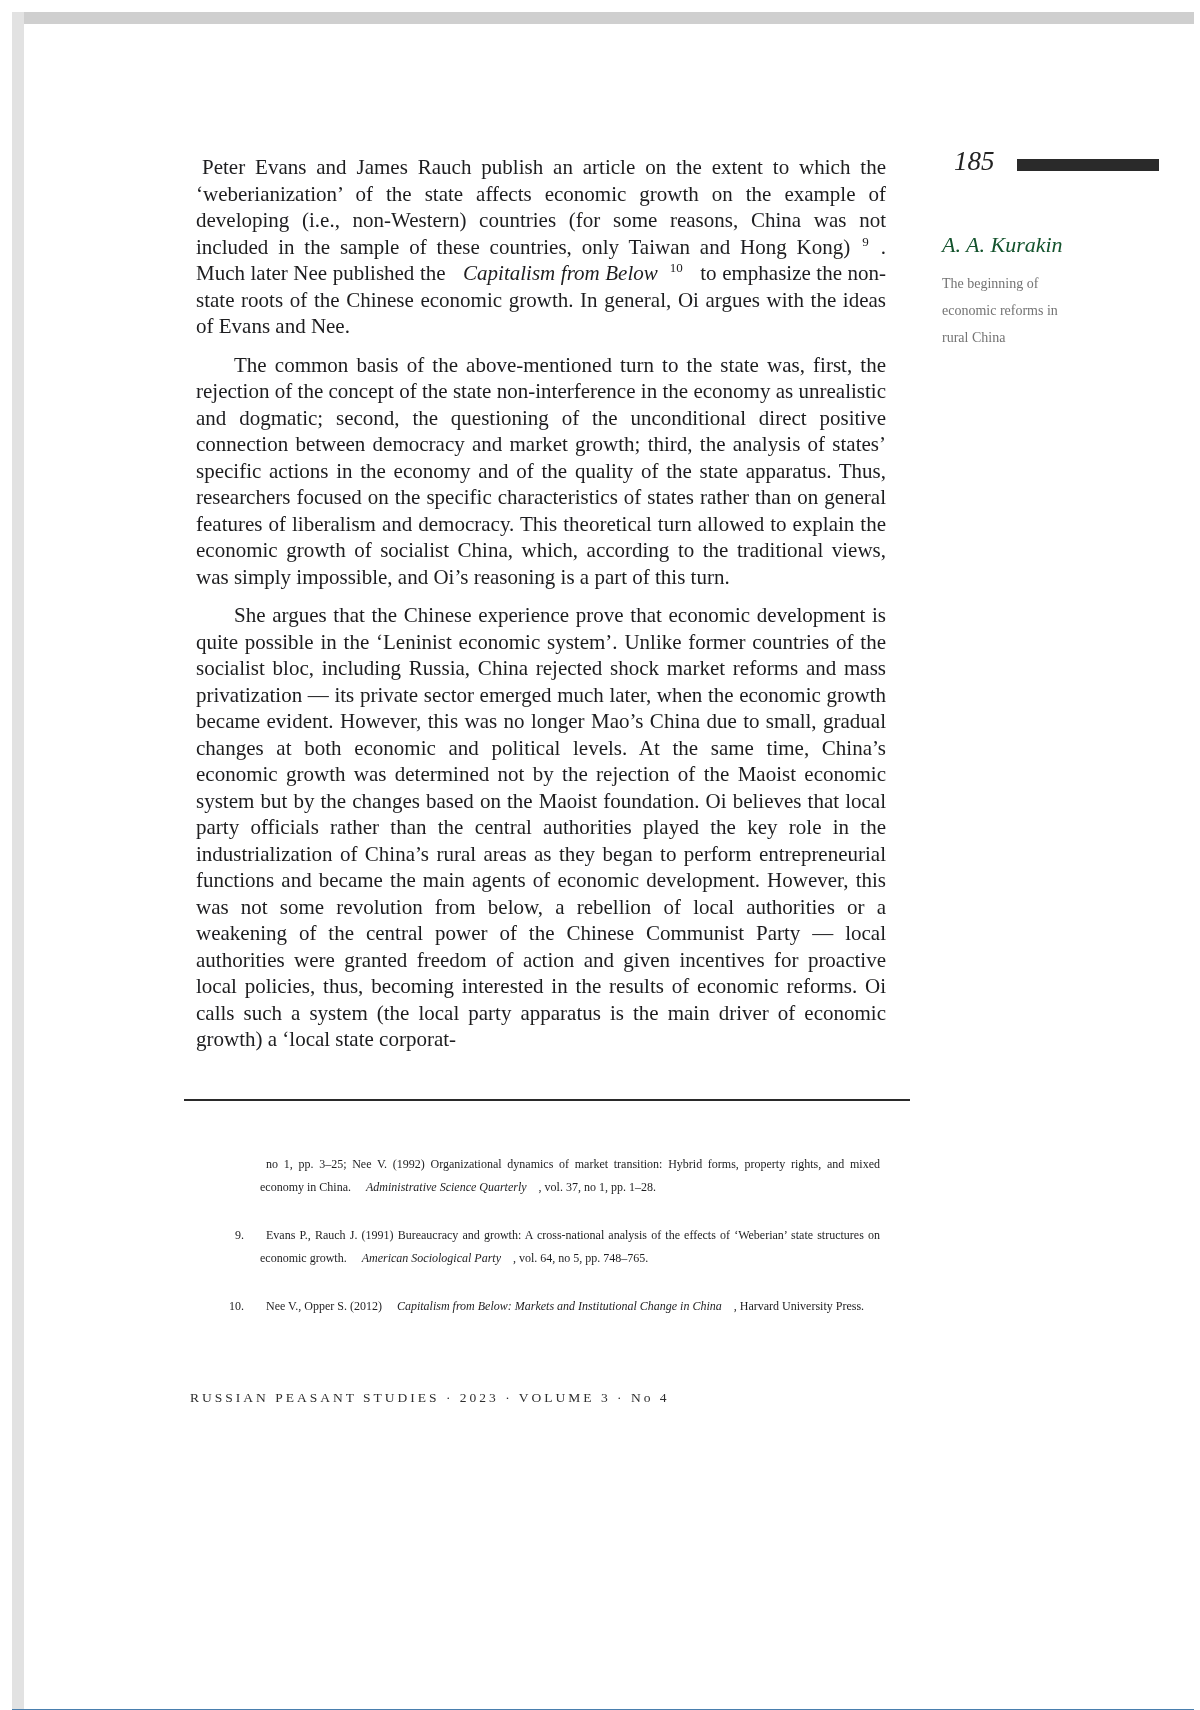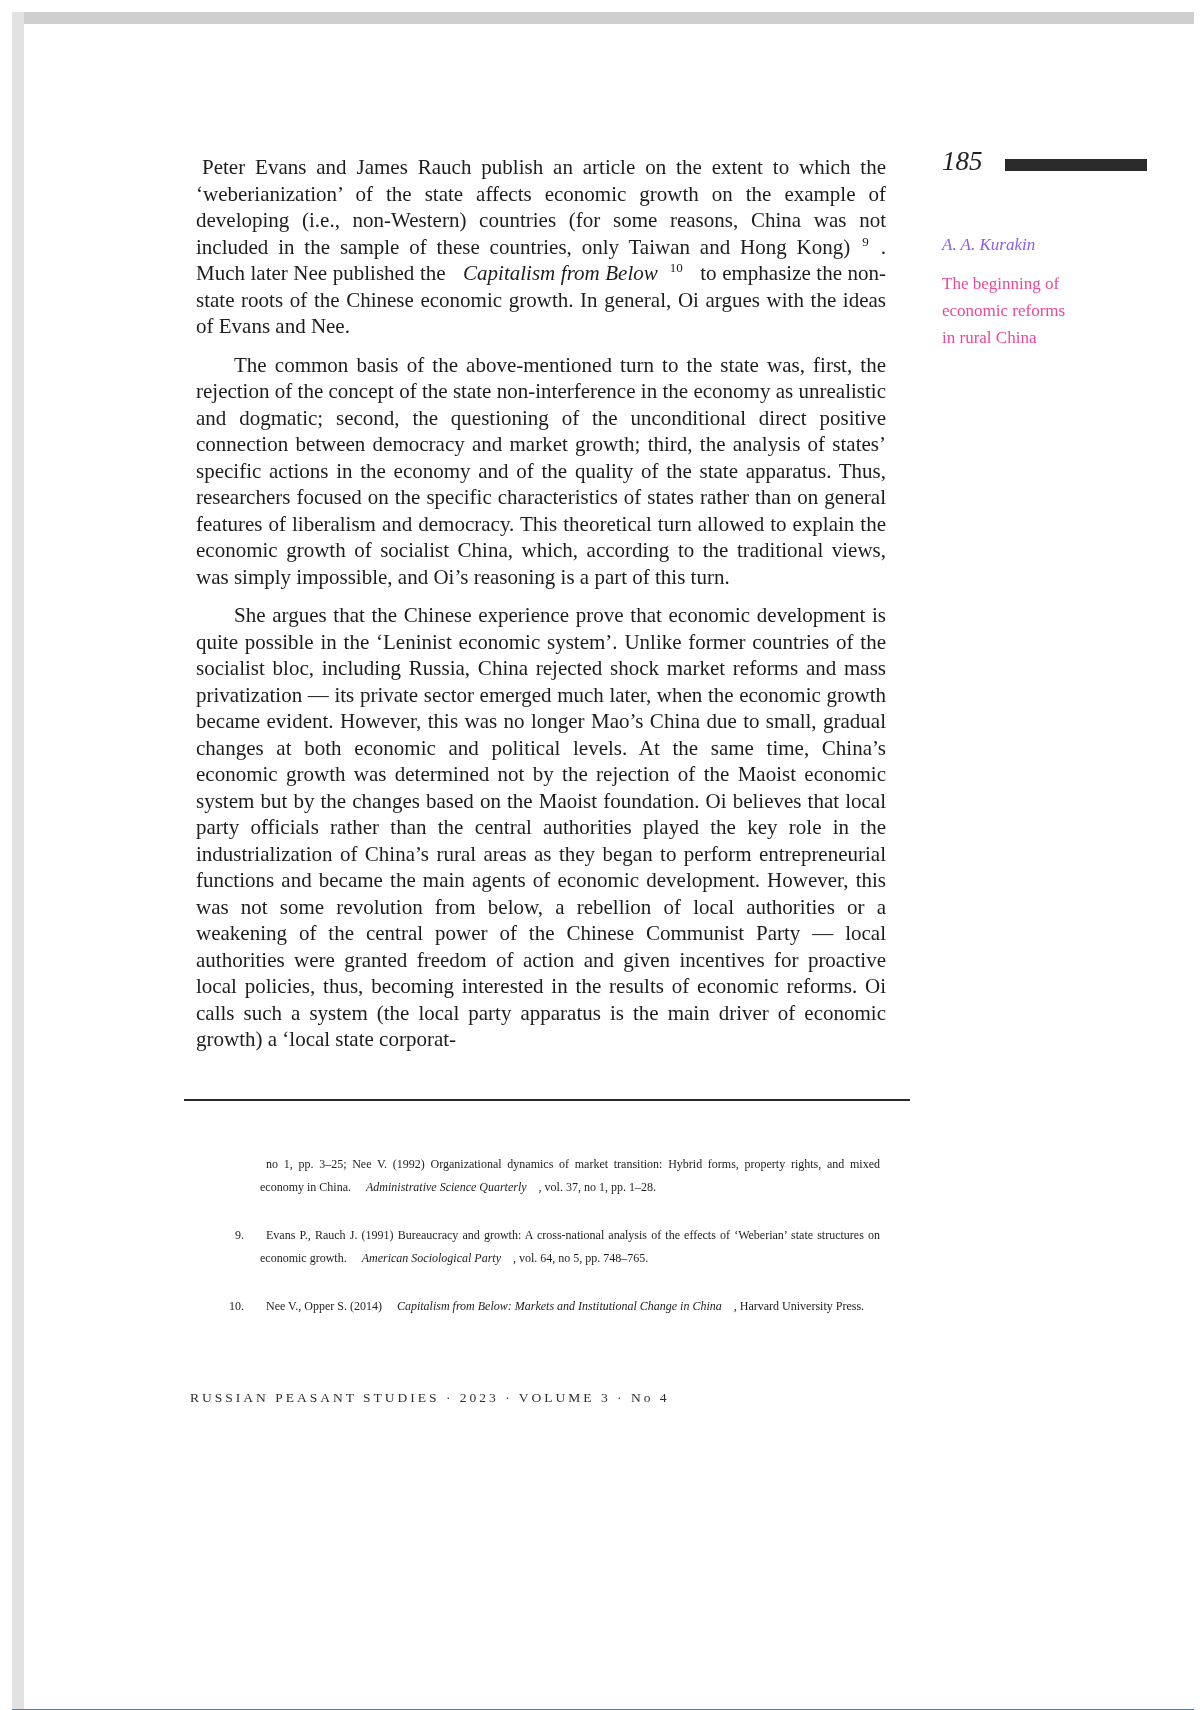--- a/index.html
+++ b/index.html
@@ -76,6 +76,7 @@
     display: flex;
     align-items: center;
     margin-top: -8px;
+    margin-left: 12px;
   }
   .page-number {
     font-style: italic;

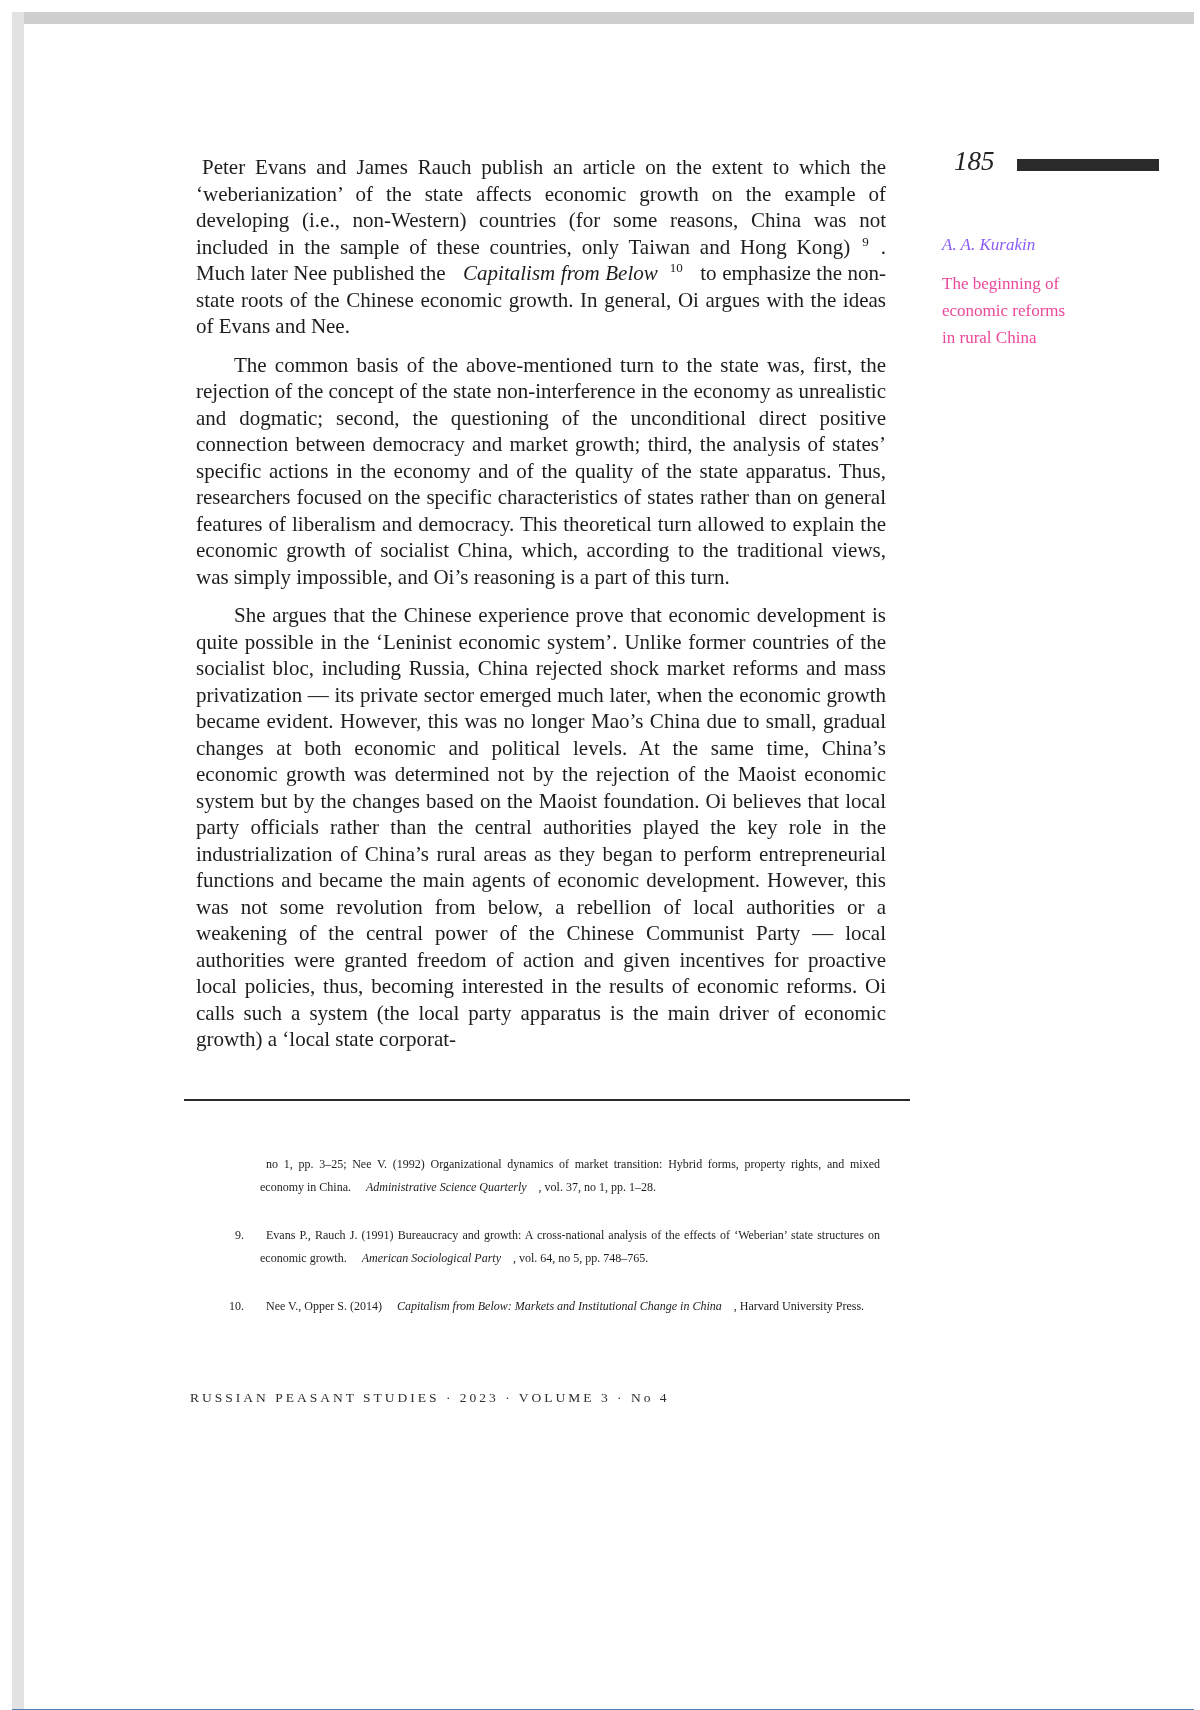--- a/index.html
+++ b/index.html
@@ -93,9 +93,9 @@
   .margin-note-block { margin-top: 30px; width: 150px; }
   .margin-author {
     font-style: italic;
-    font-size: 17px;
+    font-size: 22px;
     line-height: 27px;
-    color: #8b5cf6;
+    color: #14532d;
   }
   .margin-note {
     font-size: 17px;

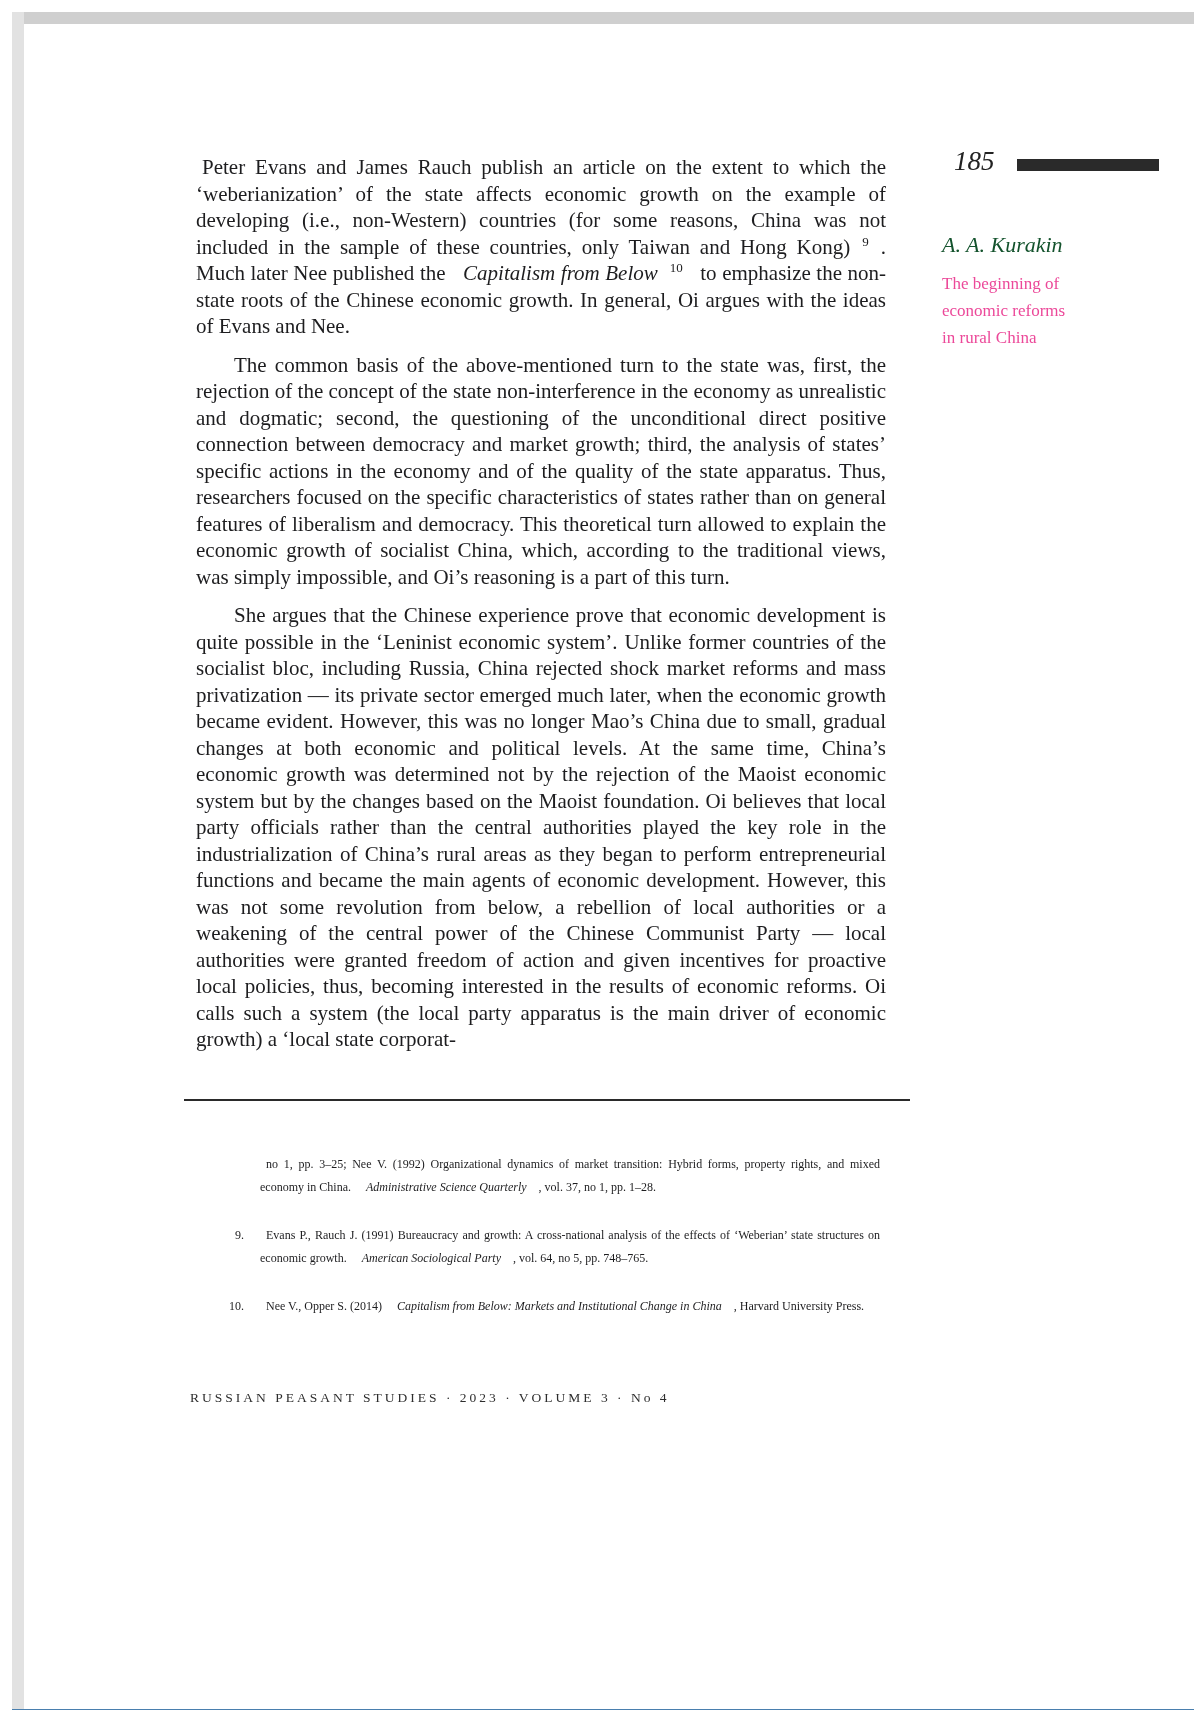--- a/index.html
+++ b/index.html
@@ -98,9 +98,9 @@
     color: #14532d;
   }
   .margin-note {
-    font-size: 17px;
+    font-size: 14px;
     line-height: 27px;
-    color: #ec4899;
+    color: #737373;
   }
 
   

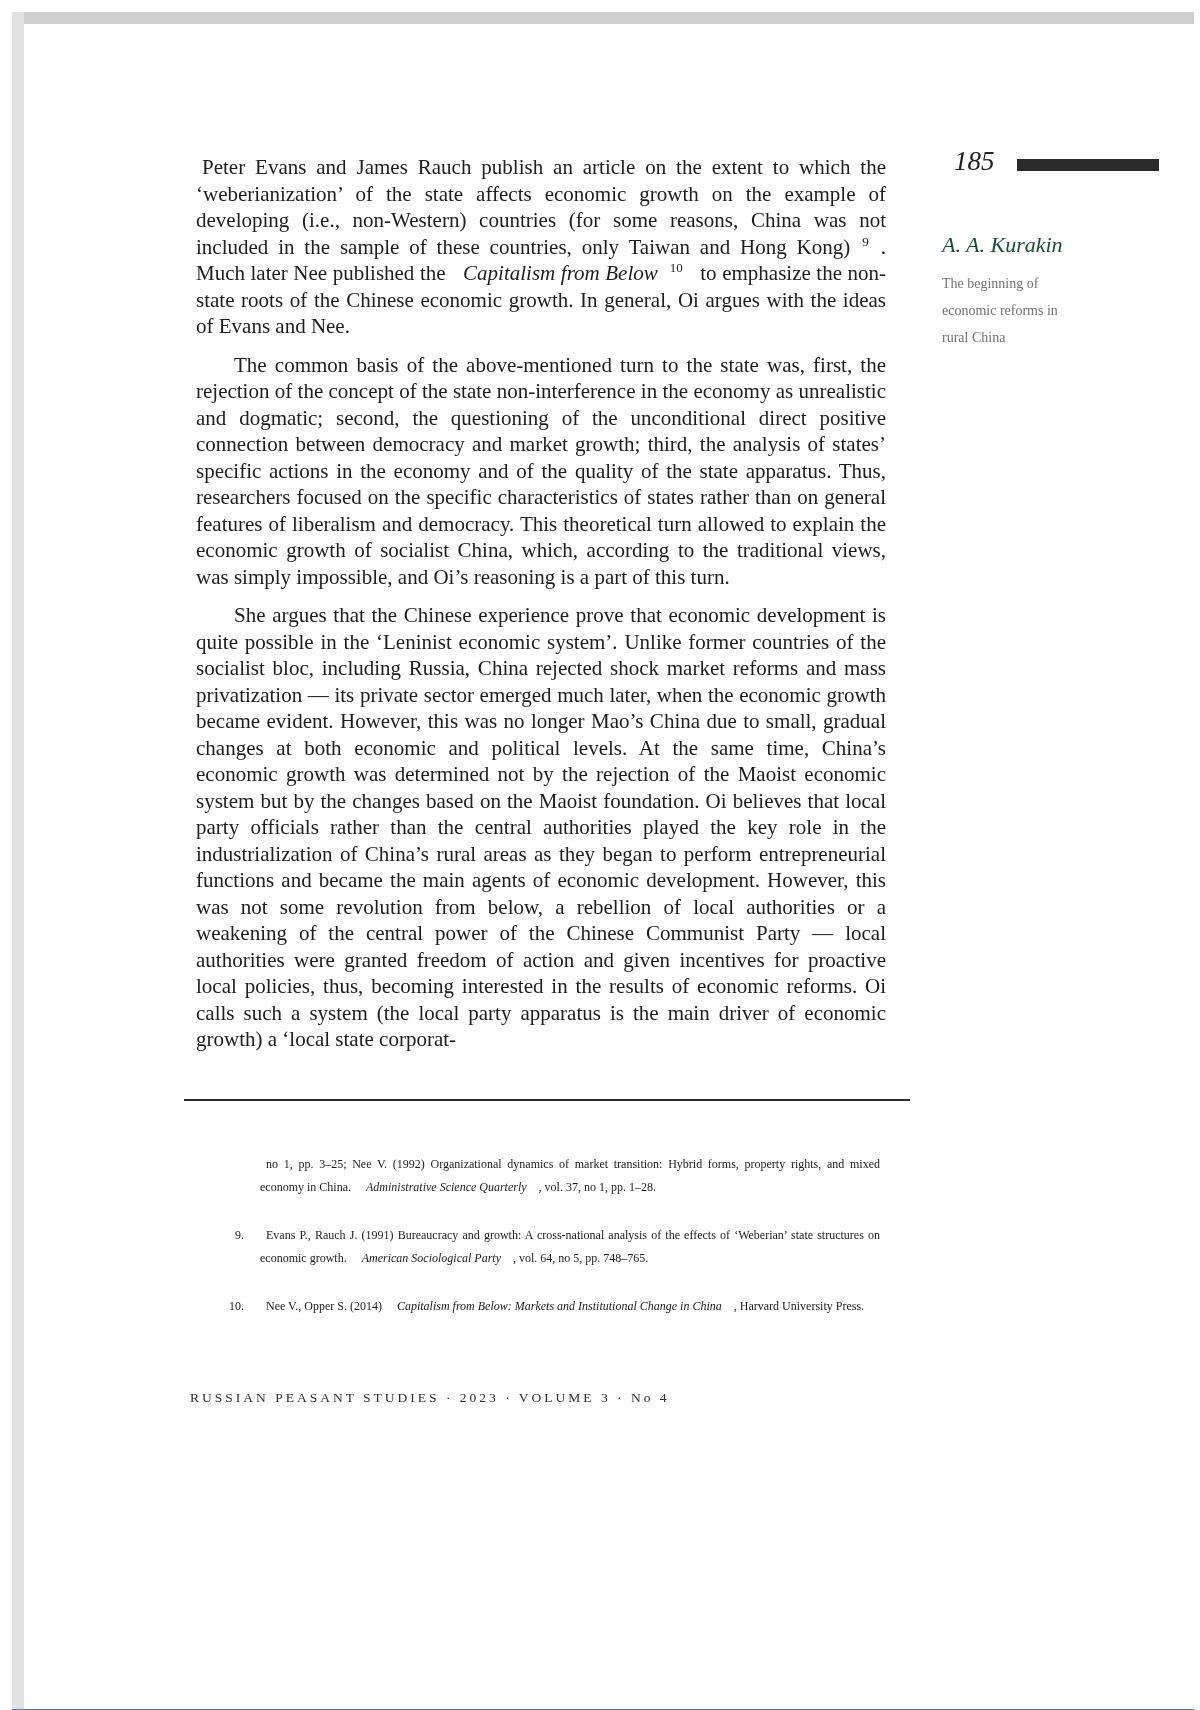--- a/index.html
+++ b/index.html
@@ -141,7 +141,7 @@
         </div>
         <div class="fn">
           <span class="fn-marker">10.</span>
-          <span class="fn-body"><span>Nee V., Opper S. (2014) </span><span class="italic">Capitalism from Below: Markets and Institutional Change in China</span><span>, Harvard University Press.</span></span>
+          <span class="fn-body"><span>Nee V., Opper S. (2012) </span><span class="italic">Capitalism from Below: Markets and Institutional Change in China</span><span>, Harvard University Press.</span></span>
         </div>
       </div>
 

